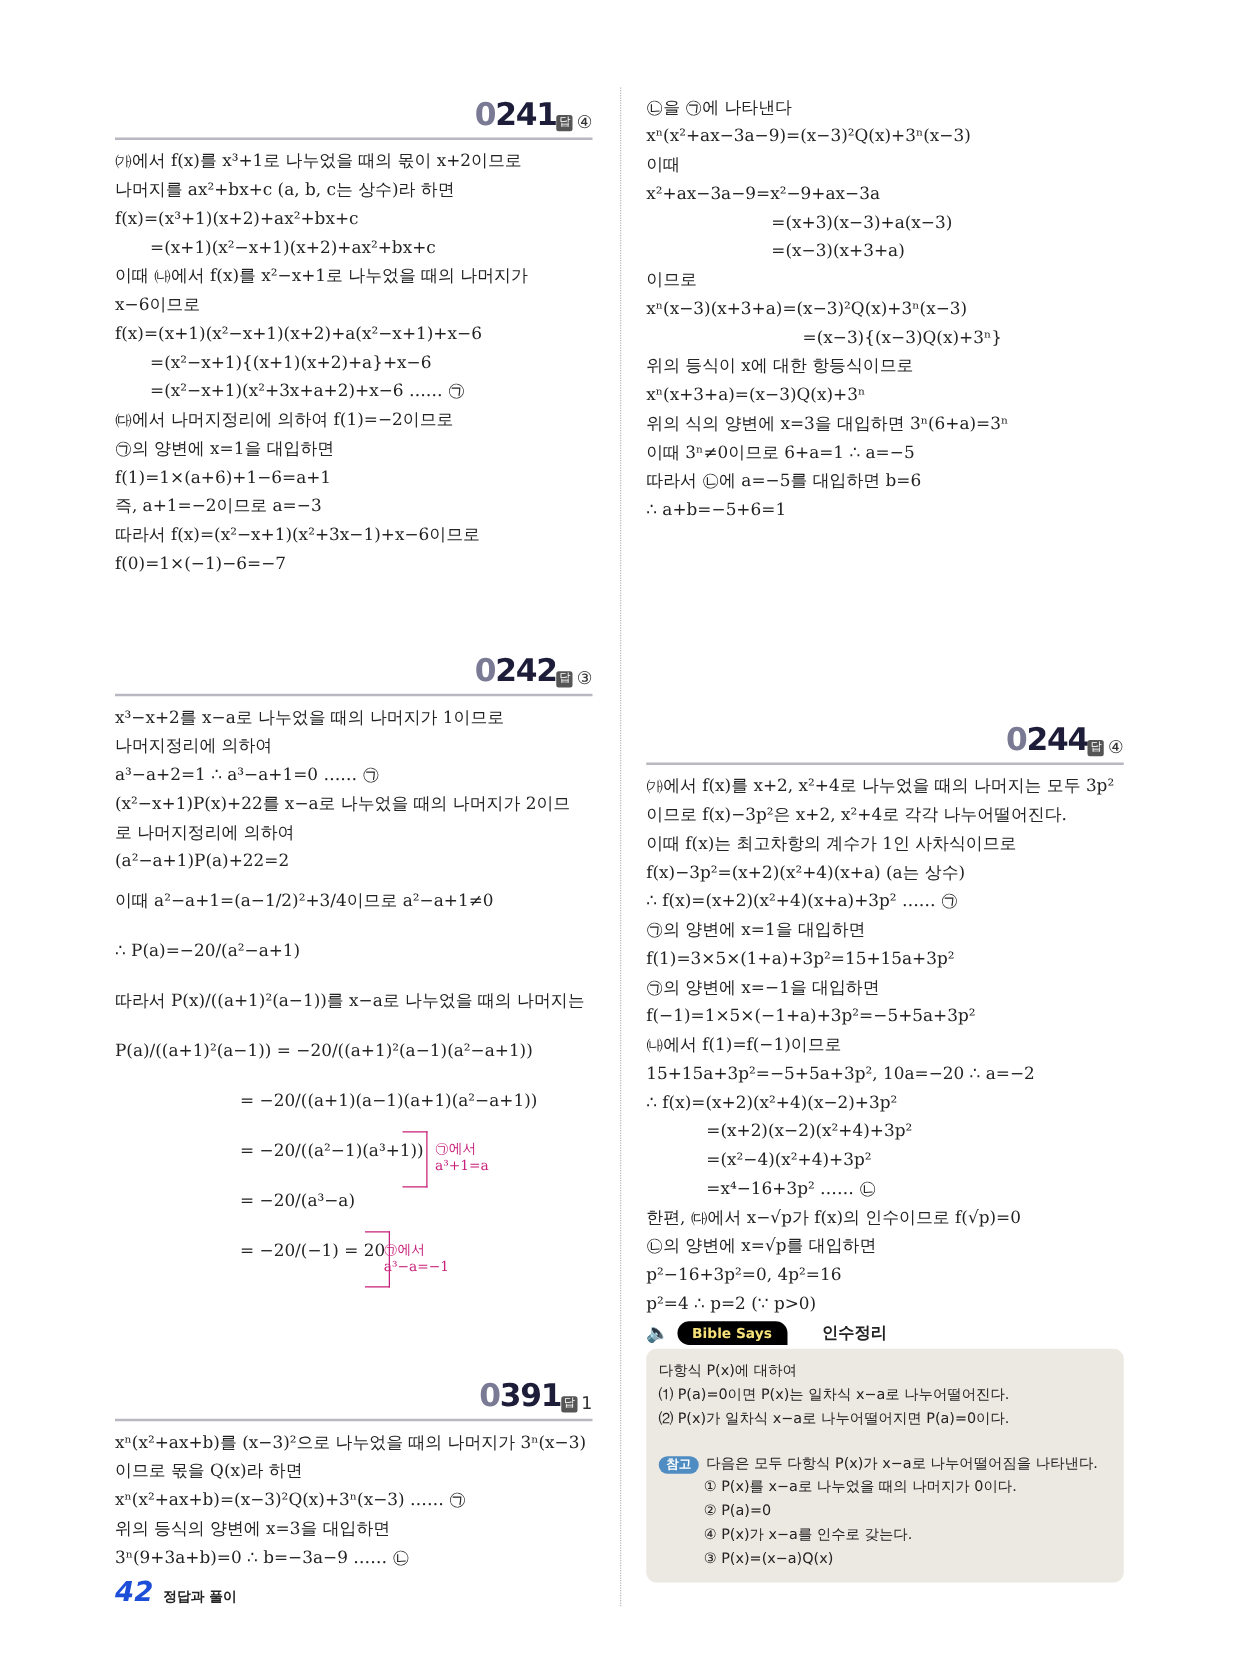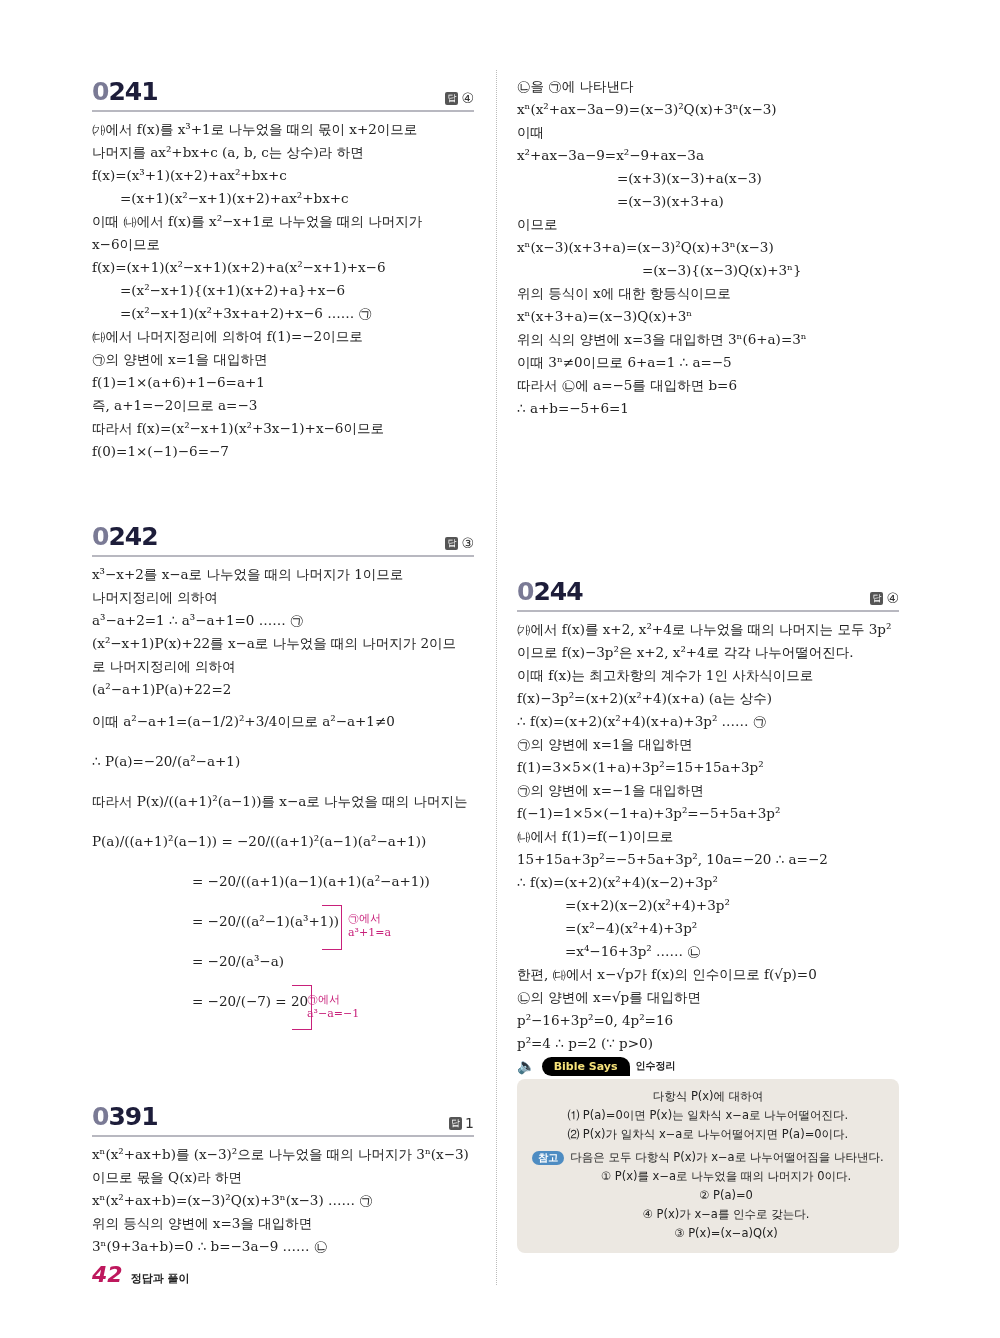--- a/index.html
+++ b/index.html
@@ -9,7 +9,7 @@
   .col-right { left: 517px; width: 382px; }
   .divider { position: absolute; left: 496px; top: 70px; height: 1215px; border-left: 1px dotted #bbb; }
   .problem { position: absolute; left: 0; width: 382px; }
-  .prob-head { display: flex; justify-content: space-between; align-items: flex-end; border-bottom: 2px solid #b8b8c0; padding-bottom: 4px; margin-bottom: 6px; height: 42px; }
+  .prob-head { display: flex; justify-content: flex-end; align-items: flex-end; border-bottom: 2px solid #b8b8c0; padding-bottom: 4px; margin-bottom: 6px; height: 42px; }
   .prob-num { font-family: "DejaVu Sans", sans-serif; font-weight: bold; font-size: 25px; letter-spacing: -1px; color: #1d1d3a; }
   .prob-num .lead { color: #7a7a95; }
   .answer { display: flex; align-items: center; gap: 3px; font-size: 14px; color: #333; }

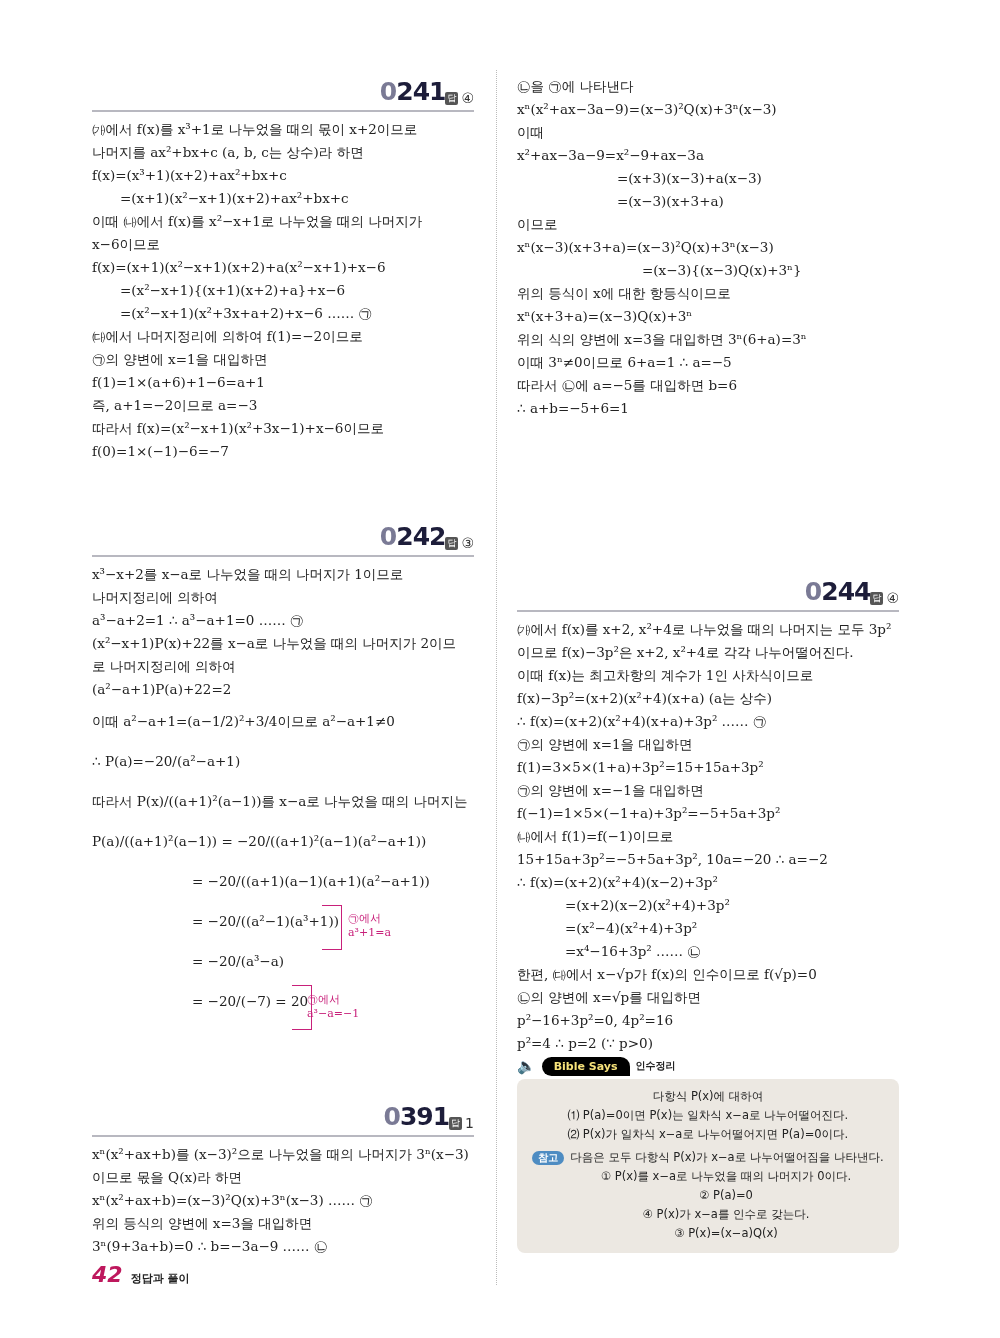--- a/index.html
+++ b/index.html
@@ -88,7 +88,7 @@
     <div class="frac-line indent2"><span>= −20/((a+1)(a−1)(a+1)(a²−a+1))</span></div>
     <div class="frac-line indent2"><span>= −20/((a²−1)(a³+1))</span></div>
     <div class="frac-line indent2"><span>= −20/(a³−a)</span></div>
-    <div class="frac-line indent2"><span>= −20/(−7) = 20</span></div>
+    <div class="frac-line indent2"><span>= −20/(−1) = 20</span></div>
 
     <div class="bracket" style="left:230px; top:390px; width:20px; height:45px;"></div>
     <div class="annot" style="left:256px; top:397px;">

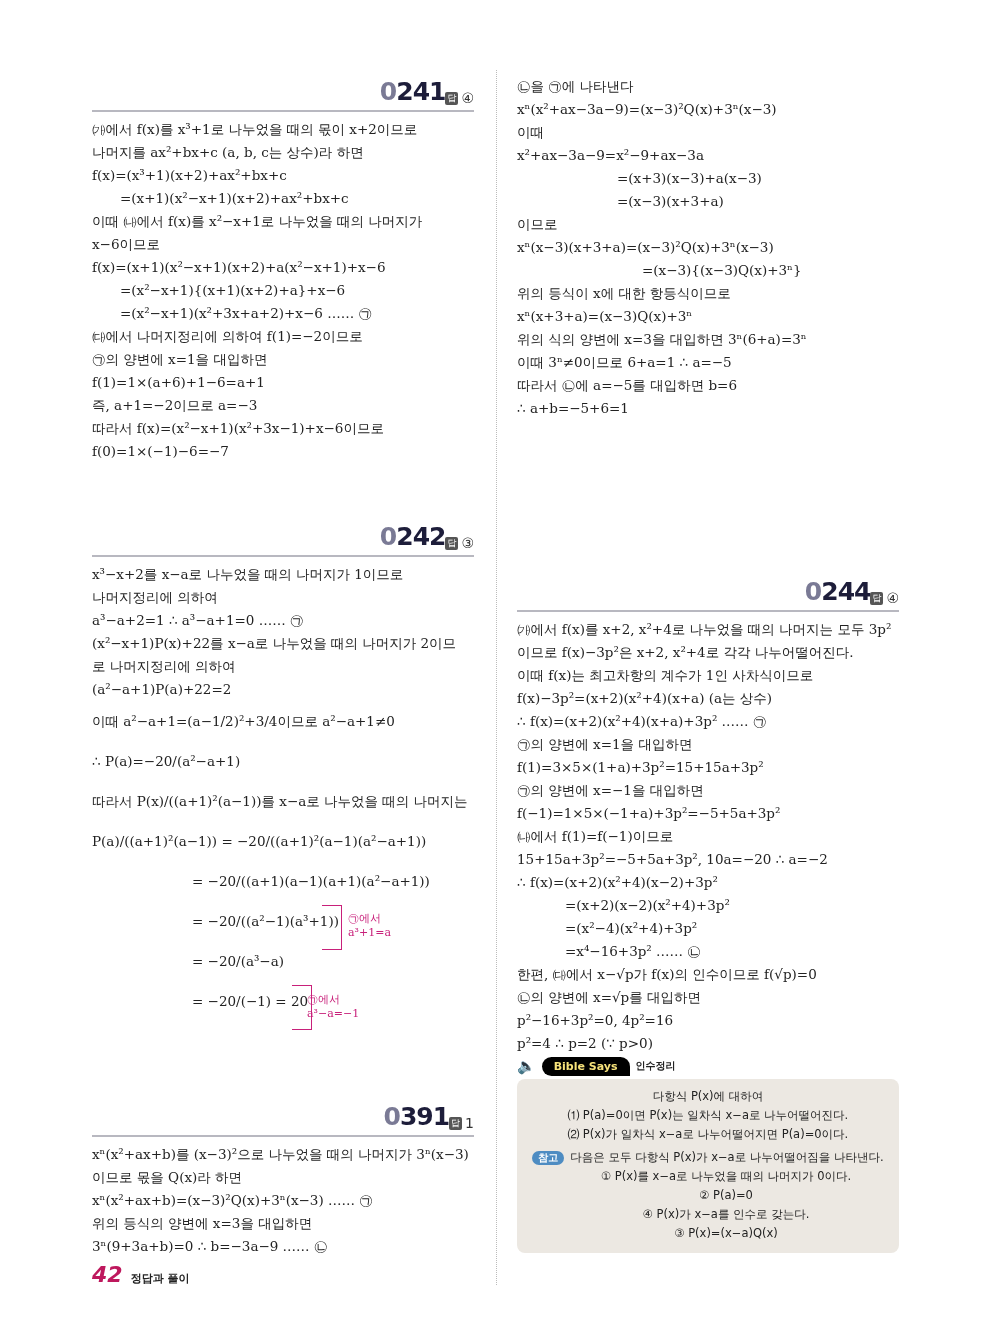--- a/index.html
+++ b/index.html
@@ -29,7 +29,7 @@
   .bible-head { display: flex; align-items: center; gap: 6px; height: 22px; }
   .speaker { font-size: 15px; color: #8b4a3a; }
   .bible-tag { background: #000000; color: #f7e27a; font-size: 11px; font-weight: bold; padding: 3px 12px; border-radius: 10px 10px 0 10px; }
-  .bible-title { font-size: 10px; font-weight: bold; color: #222; margin-left: 0; }
+  .bible-title { font-size: 13px; font-weight: bold; color: #222; margin-left: 22px; }
   .bible-box { background: #ece8e2; border-radius: 8px; padding: 8px 10px 10px 10px; margin-top: 2px; text-align: center; }
   .bible-line { font-family: "DejaVu Sans", sans-serif; font-size: 11.5px; line-height: 19px; white-space: nowrap; color: #222; }
   .note-tag { display: inline-block; background: #4e8cc2; color: #fff; font-size: 10px; font-weight: bold; padding: 0 6px; border-radius: 8px; margin-right: 6px; line-height: 14px; }

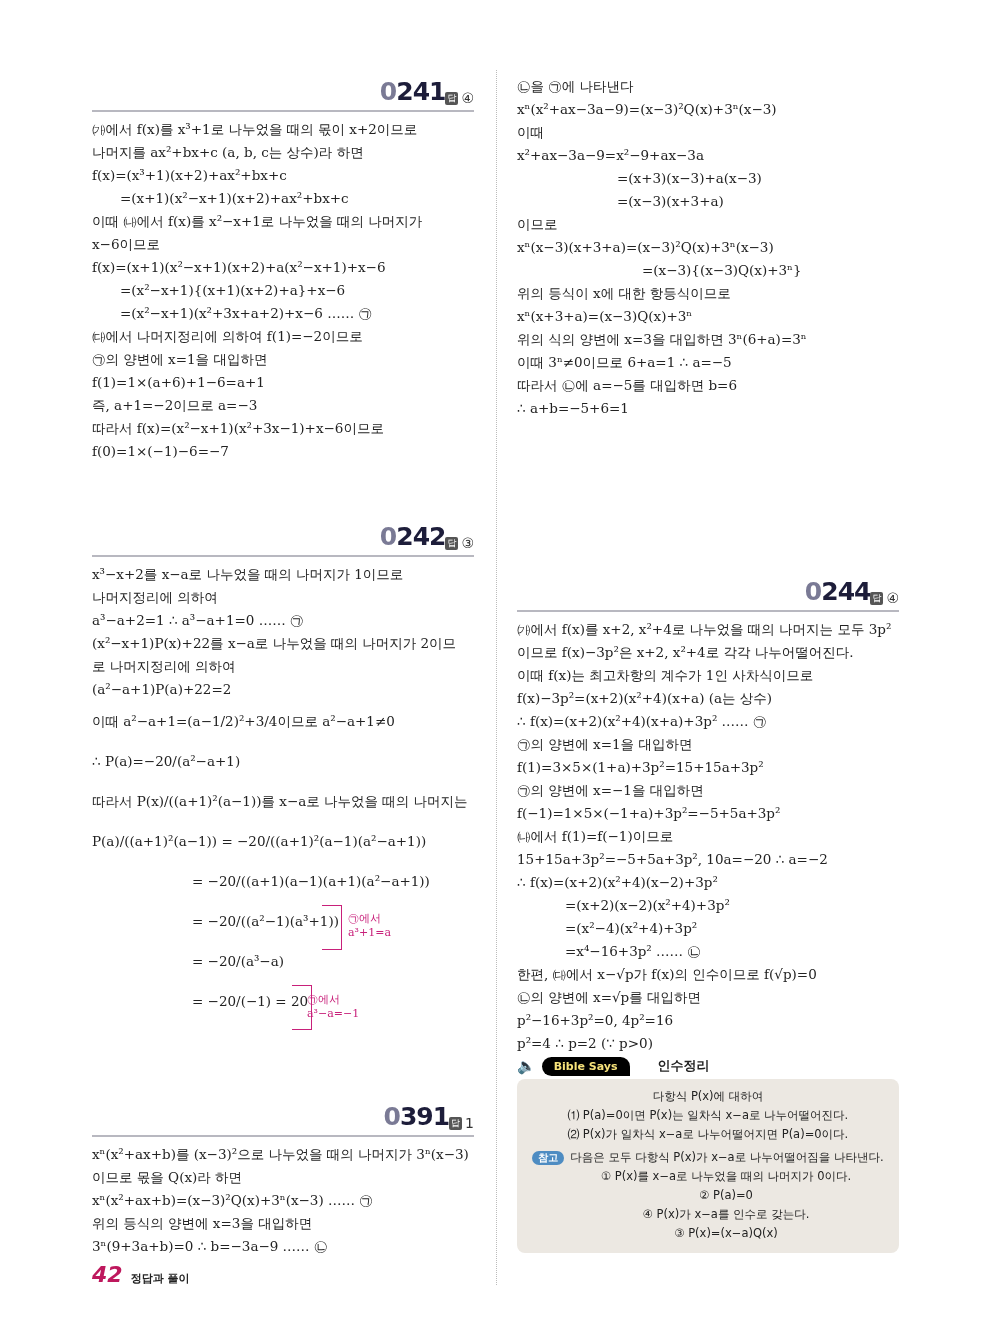--- a/index.html
+++ b/index.html
@@ -30,7 +30,7 @@
   .speaker { font-size: 15px; color: #8b4a3a; }
   .bible-tag { background: #000000; color: #f7e27a; font-size: 11px; font-weight: bold; padding: 3px 12px; border-radius: 10px 10px 0 10px; }
   .bible-title { font-size: 13px; font-weight: bold; color: #222; margin-left: 22px; }
-  .bible-box { background: #ece8e2; border-radius: 8px; padding: 8px 10px 10px 10px; margin-top: 2px; text-align: center; }
+  .bible-box { background: #ece8e2; border-radius: 8px; padding: 8px 10px 10px 10px; margin-top: 2px; }
   .bible-line { font-family: "DejaVu Sans", sans-serif; font-size: 11.5px; line-height: 19px; white-space: nowrap; color: #222; }
   .note-tag { display: inline-block; background: #4e8cc2; color: #fff; font-size: 10px; font-weight: bold; padding: 0 6px; border-radius: 8px; margin-right: 6px; line-height: 14px; }
   .note-indent { padding-left: 36px; }

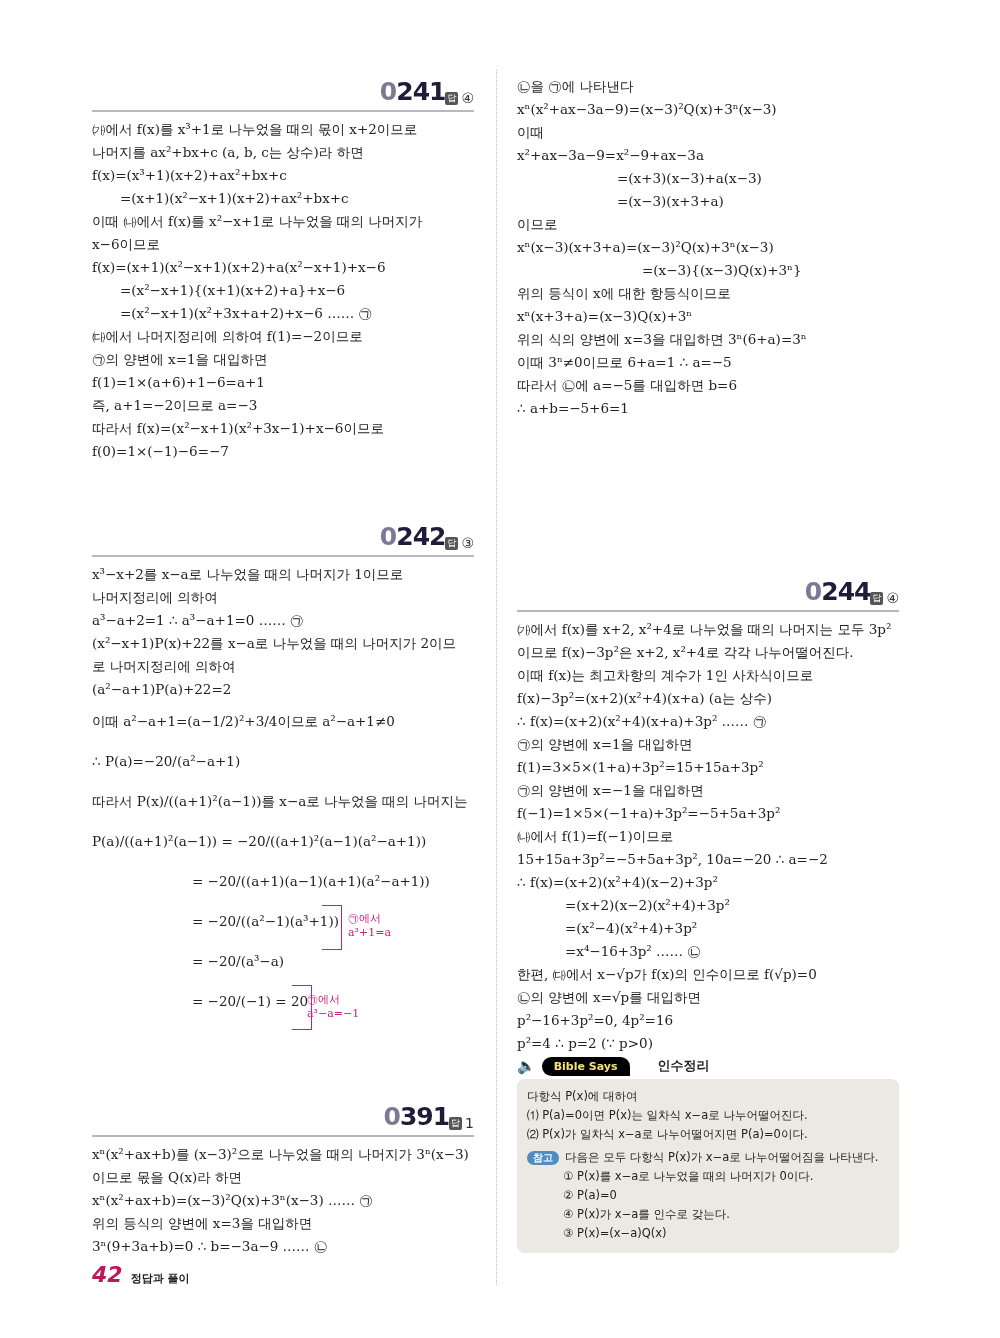--- a/index.html
+++ b/index.html
@@ -177,7 +177,7 @@
       <div class="bible-line">다항식 P(x)에 대하여</div>
       <div class="bible-line">⑴ P(a)=0이면 P(x)는 일차식 x−a로 나누어떨어진다.</div>
       <div class="bible-line">⑵ P(x)가 일차식 x−a로 나누어떨어지면 P(a)=0이다.</div>
-      <div class="bible-line" style="margin-top:4px;"><span class="note-tag">참고</span><span>다음은 모두 다항식 P(x)가 x−a로 나누어떨어짐을 나타낸다.</span></div>
+      <div class="bible-line" style="margin-top:17px;"><span class="note-tag">참고</span><span>다음은 모두 다항식 P(x)가 x−a로 나누어떨어짐을 나타낸다.</span></div>
       <div class="bible-line note-indent">① P(x)를 x−a로 나누었을 때의 나머지가 0이다.</div>
       <div class="bible-line note-indent">② P(a)=0</div>
       <div class="bible-line note-indent">④ P(x)가 x−a를 인수로 갖는다.</div>

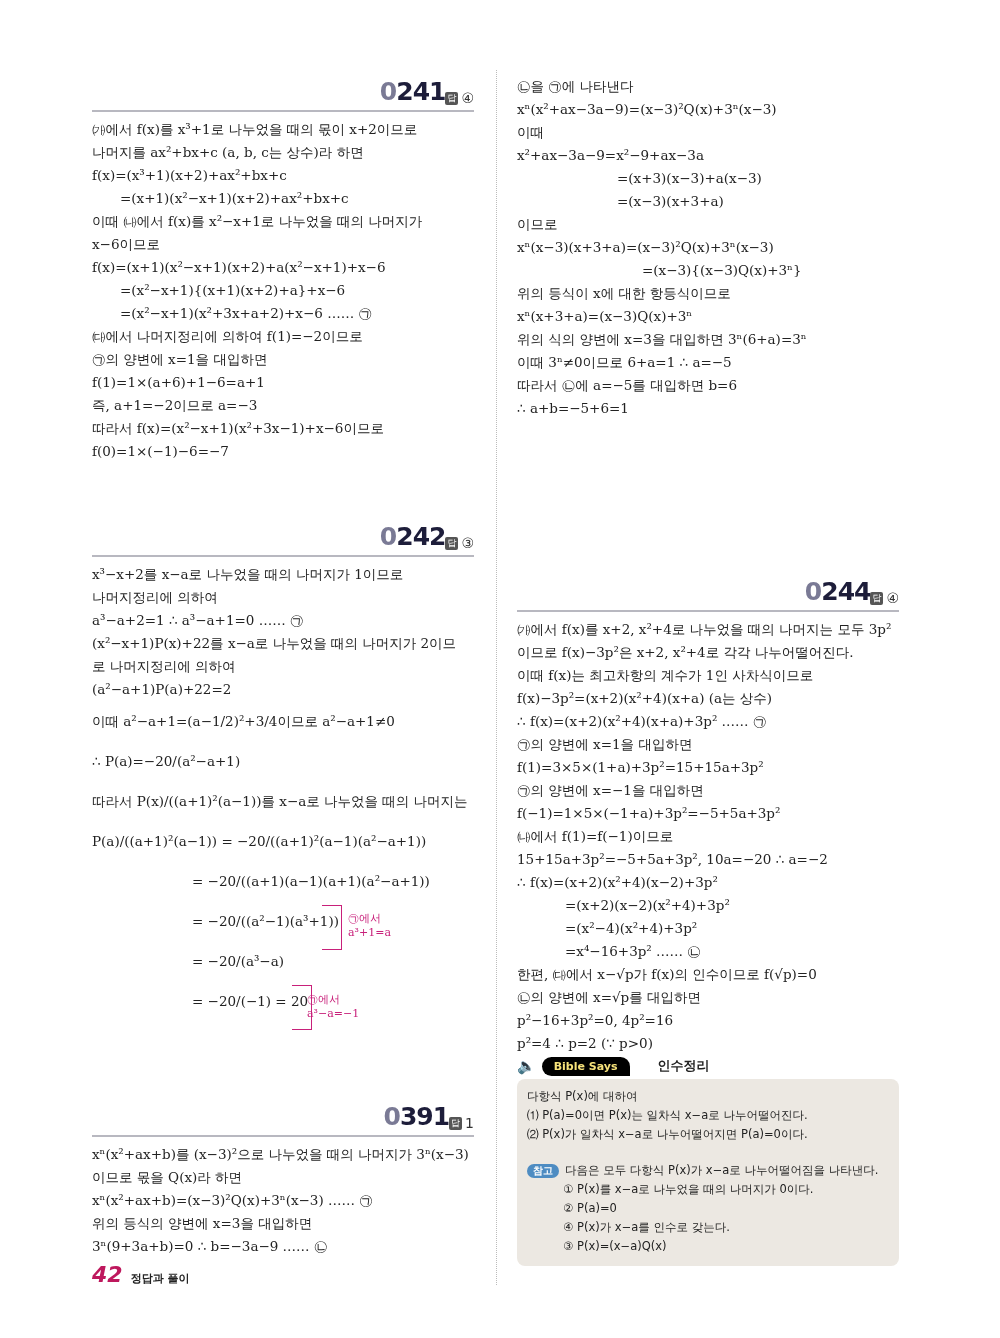--- a/index.html
+++ b/index.html
@@ -23,7 +23,7 @@
   .annot { position: absolute; font-family: "DejaVu Serif", serif; font-size: 11px; color: #c8207a; line-height: 14px; }
   .bracket { position: absolute; border: 1.5px solid #c8207a; border-left: none; }
   .page-footer { position: absolute; left: 92px; top: 1262px; display: flex; align-items: baseline; gap: 8px; }
-  .page-num { font-weight: bold; font-size: 22px; color: #be185d; font-style: italic; }
+  .page-num { font-weight: bold; font-size: 22px; color: #1d4ed8; font-style: italic; }
   .page-label { font-size: 11px; font-weight: bold; color: #222; }
   .bible { position: absolute; left: 0; width: 382px; }
   .bible-head { display: flex; align-items: center; gap: 6px; height: 22px; }

